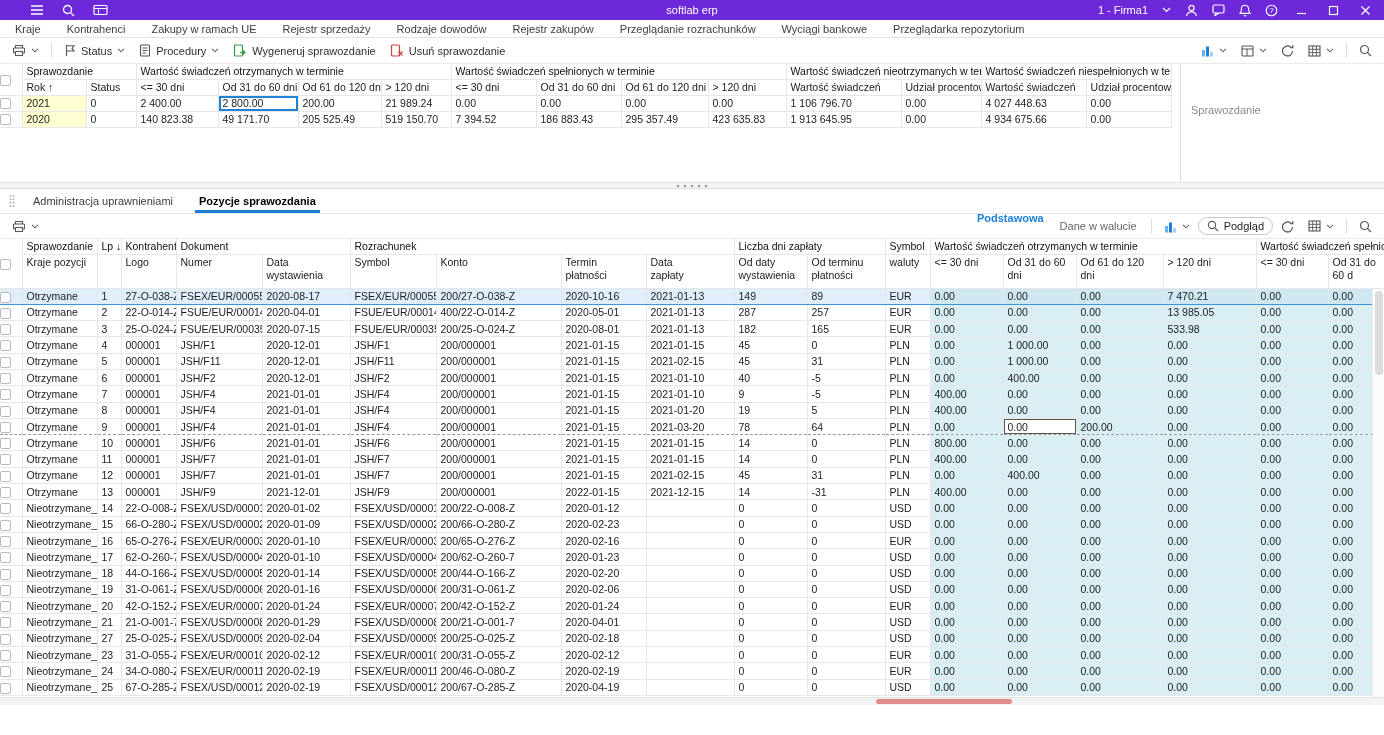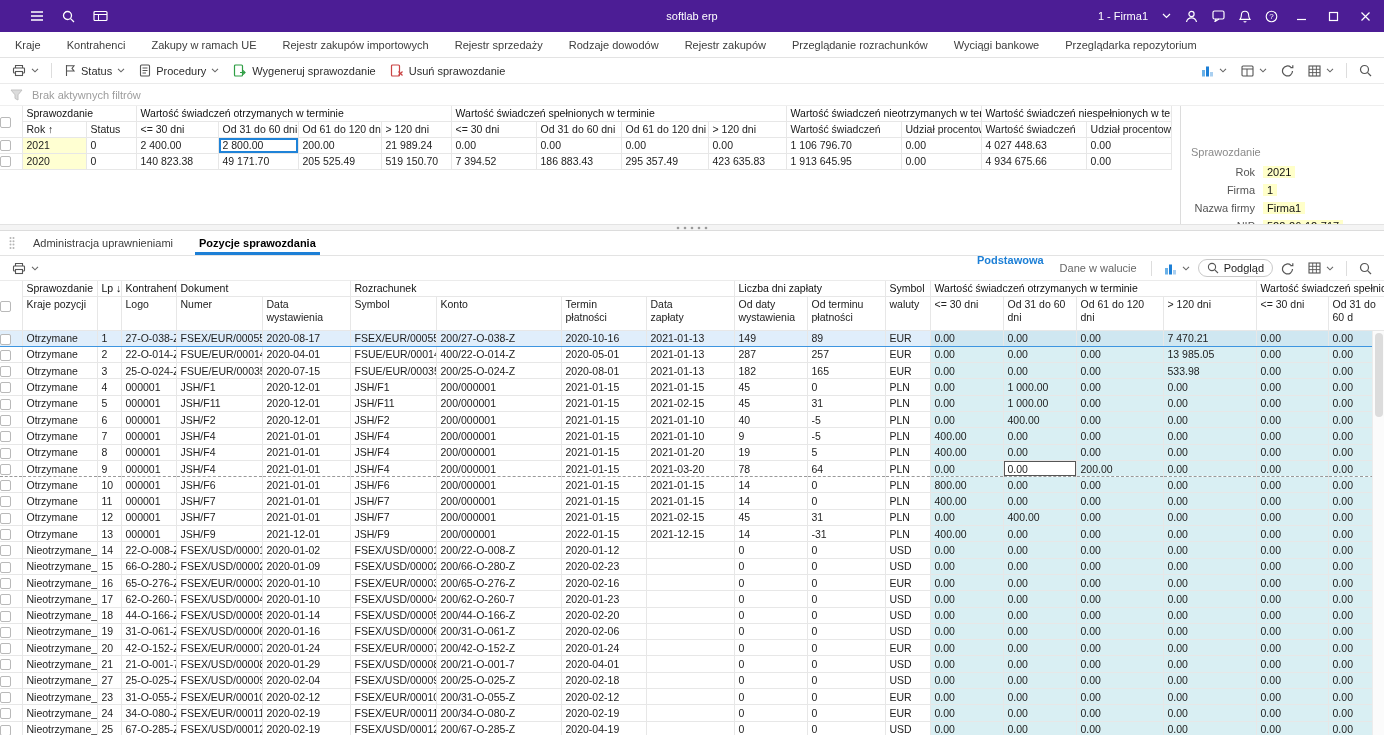--- a/index.html
+++ b/index.html
@@ -11,7 +11,7 @@
   .icon { display:inline-flex; align-items:center; justify-content:center; flex:none; }
 
   
-  .topbar { height:32px; background:#4c1d95; color:#fff; display:flex; align-items:center; position:relative; }
+  .topbar { height:20px; background:#6d28d9; color:#fff; display:flex; align-items:center; position:relative; }
   .tb-left { display:flex; align-items:center; gap:18px; padding-left:30px; }
   .tb-title { position:absolute; left:0; right:0; text-align:center; font-size:11px; pointer-events:none; }
   .tb-right { margin-left:auto; display:flex; align-items:center; gap:14px; padding-right:10px; }

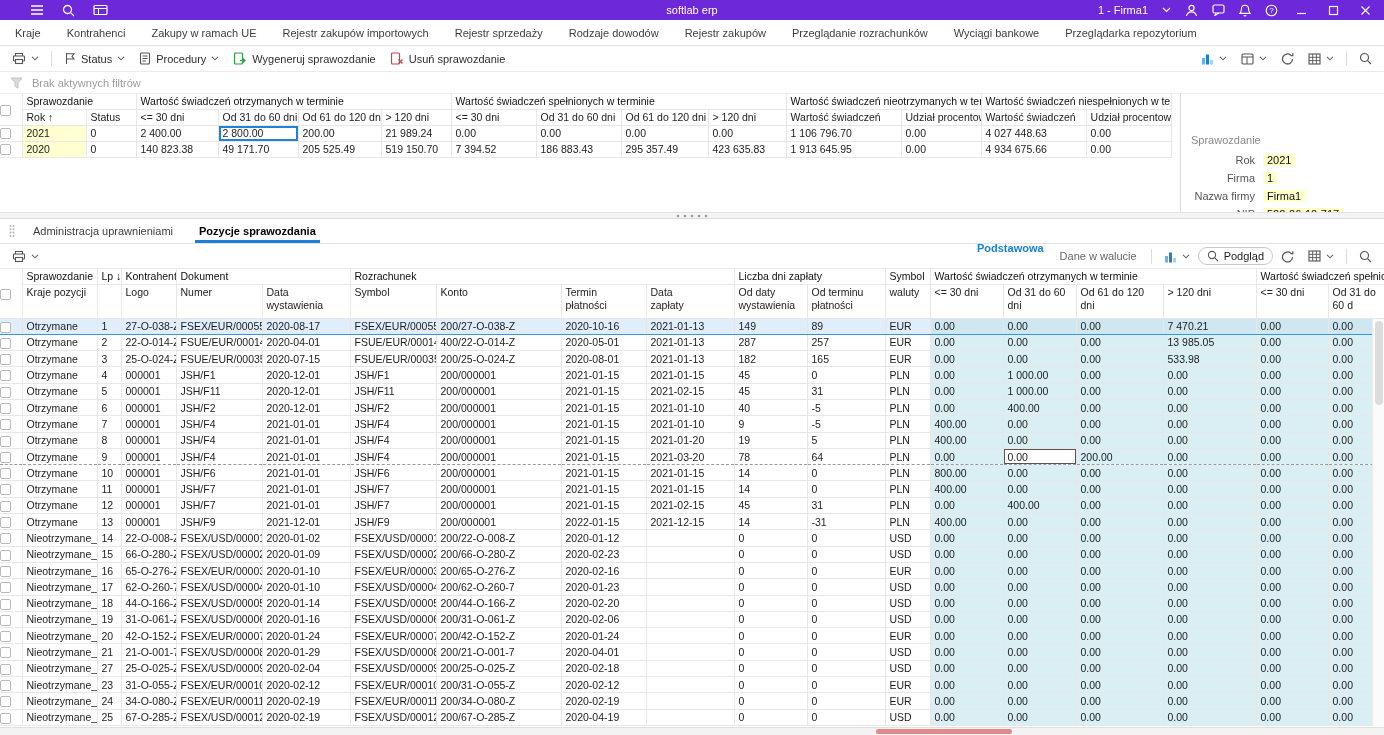--- a/index.html
+++ b/index.html
@@ -19,7 +19,7 @@
   .winbtn { width:18px; }
 
   
-  .tabbar { height:26px; border-bottom:1px solid #e3e3e3; display:flex; align-items:stretch; background:#fff; padding-left:2px; }
+  .tabbar { height:18px; border-bottom:1px solid #e3e3e3; display:flex; align-items:stretch; background:#fff; padding-left:2px; }
   .tab { padding:0 13px; display:flex; align-items:center; color:#3d3d3d; position:relative; white-space:nowrap; cursor:default; }
   .tab.active { color:#000; font-weight:bold; }
   .tab.active::after { content:""; position:absolute; left:9px; right:9px; bottom:0; height:3px; background:#1c7fd6; }

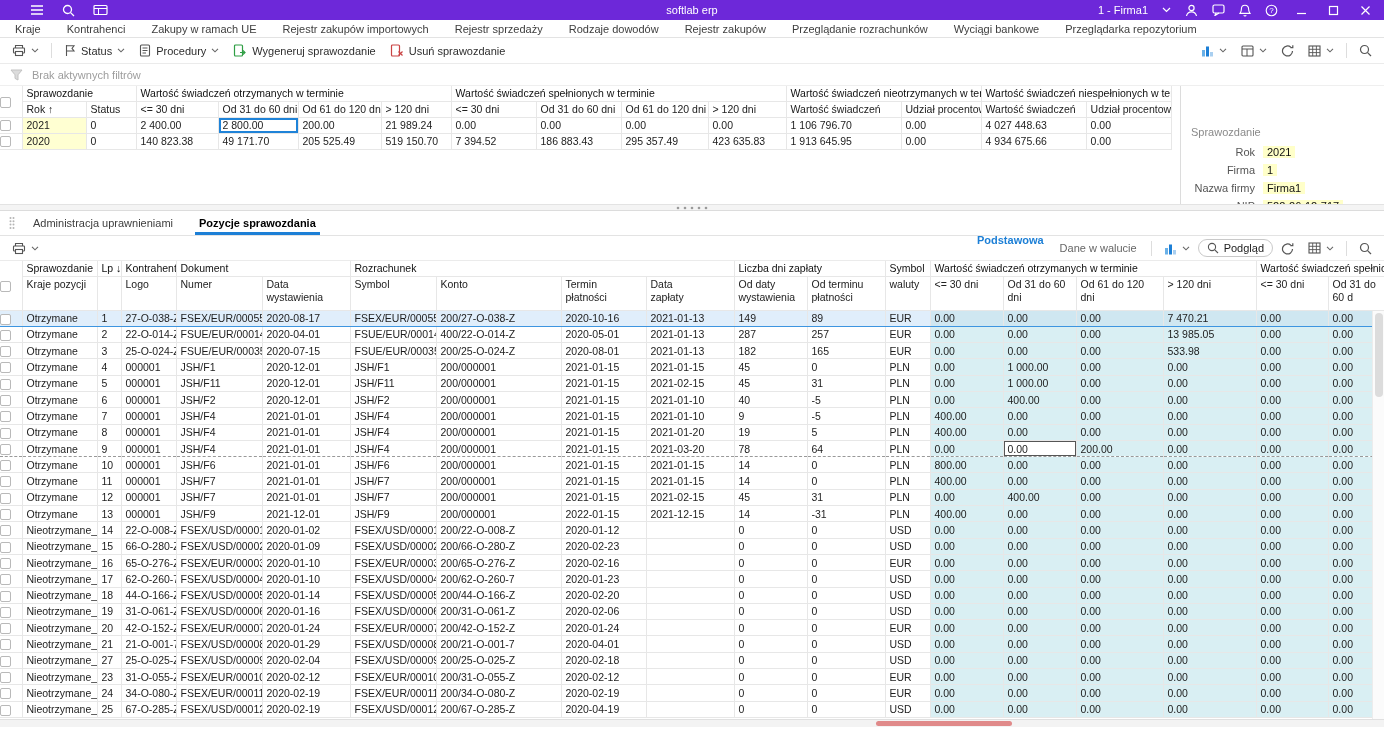--- a/index.html
+++ b/index.html
@@ -161,7 +161,6 @@
     <div class="tab">Kraje</div>
       <div class="tab">Kontrahenci</div>
       <div class="tab">Zakupy w ramach UE</div>
-      <div class="tab">Rejestr zakupów importowych</div>
       <div class="tab">Rejestr sprzedaży</div>
       <div class="tab">Rodzaje dowodów</div>
       <div class="tab">Rejestr zakupów</div>

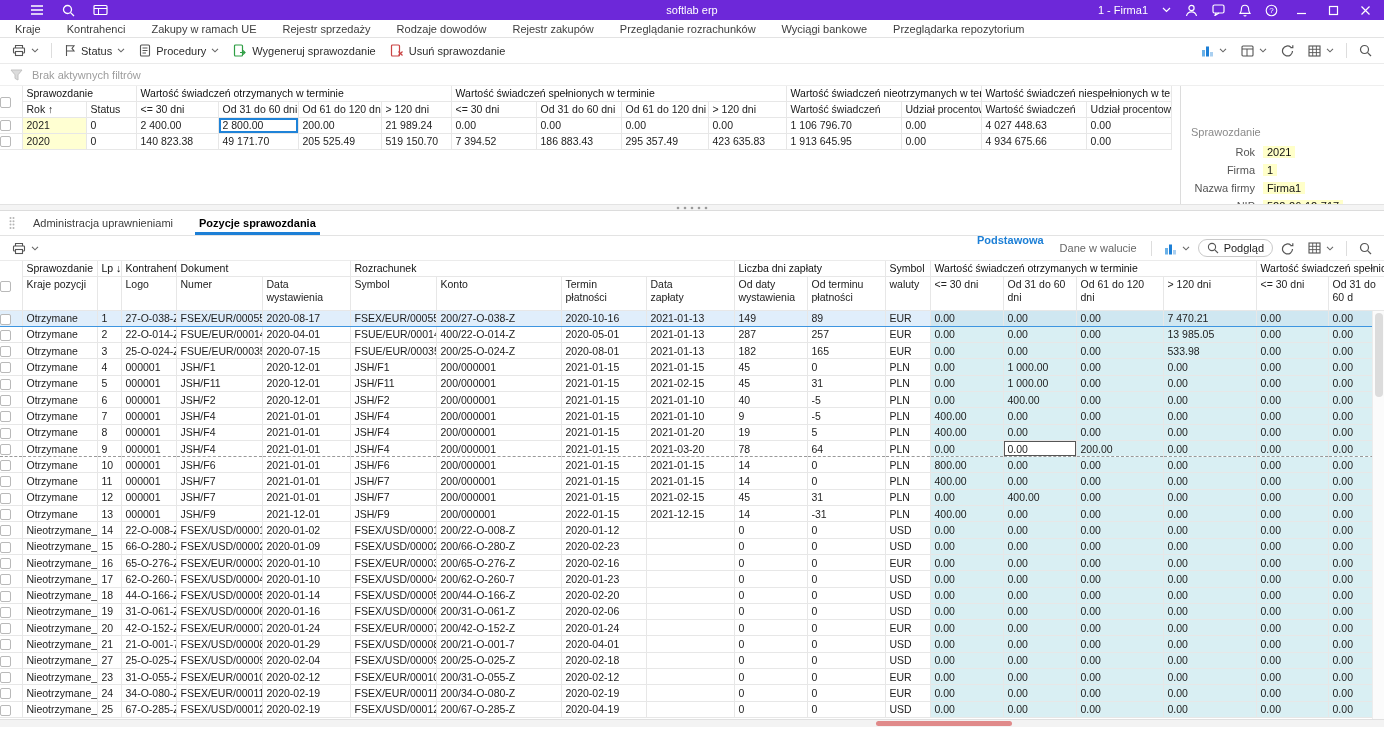--- a/index.html
+++ b/index.html
@@ -291,14 +291,6 @@
     </div>
   </div>
 
-  <div class="filterbar">
-    <span class="icon">
-        <svg width="13" height="12">
-          <path d="M1 1h11L8 5.8V11l-3-1.6V5.8z" fill="#dcdcdc" stroke="#c2c2c2"></path>
-        </svg>
-      </span>
-    <span>Brak aktywnych filtrów</span>
-  </div>
 
   <div class="upper">
     <div class="gridwrap">

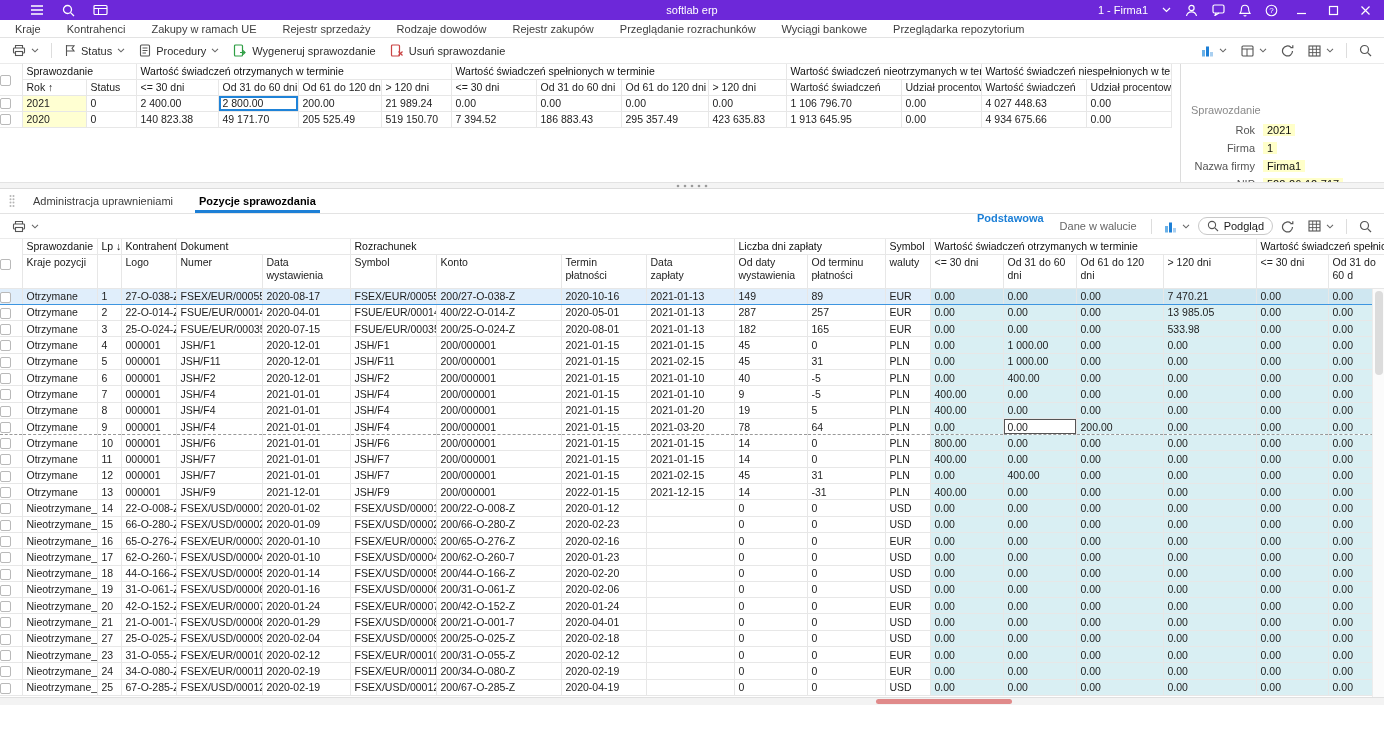--- a/index.html
+++ b/index.html
@@ -378,24 +378,6 @@
     </div>
     <div class="panel">
       <div class="panel-title">Sprawozdanie</div>
-      <div>
-          <div class="pf">
-            <span class="pf-label">Rok</span>
-            <span class="pf-value hl-y">2021</span>
-          </div>
-          <div class="pf">
-            <span class="pf-label">Firma</span>
-            <span class="pf-value hl-y">1</span>
-          </div>
-          <div class="pf">
-            <span class="pf-label">Nazwa firmy</span>
-            <span class="pf-value hl-y">Firma1</span>
-          </div>
-          <div class="pf">
-            <span class="pf-label">NIP</span>
-            <span class="pf-value hl-y">522-26-12-717</span>
-          </div>
-        </div>
     </div>
   </div>
 

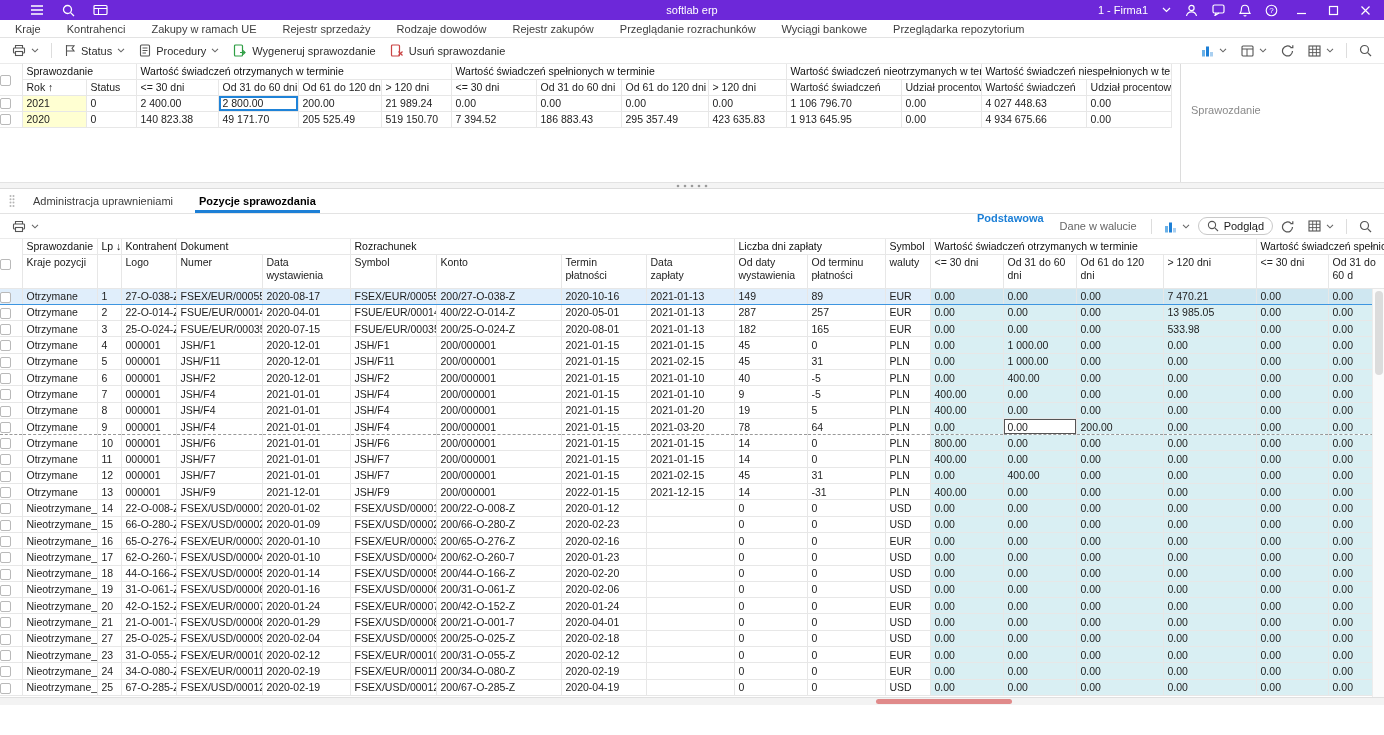--- a/index.html
+++ b/index.html
@@ -1042,7 +1042,7 @@
             <td>FSEX/EUR/00011/20</td>
             <td>2020-02-19</td>
             <td>FSEX/EUR/00011/20</td>
-            <td>200/34-O-080-Z</td>
+            <td>200/46-O-080-Z</td>
             <td>2020-02-19</td>
             <td></td>
             <td class="num">0</td>

